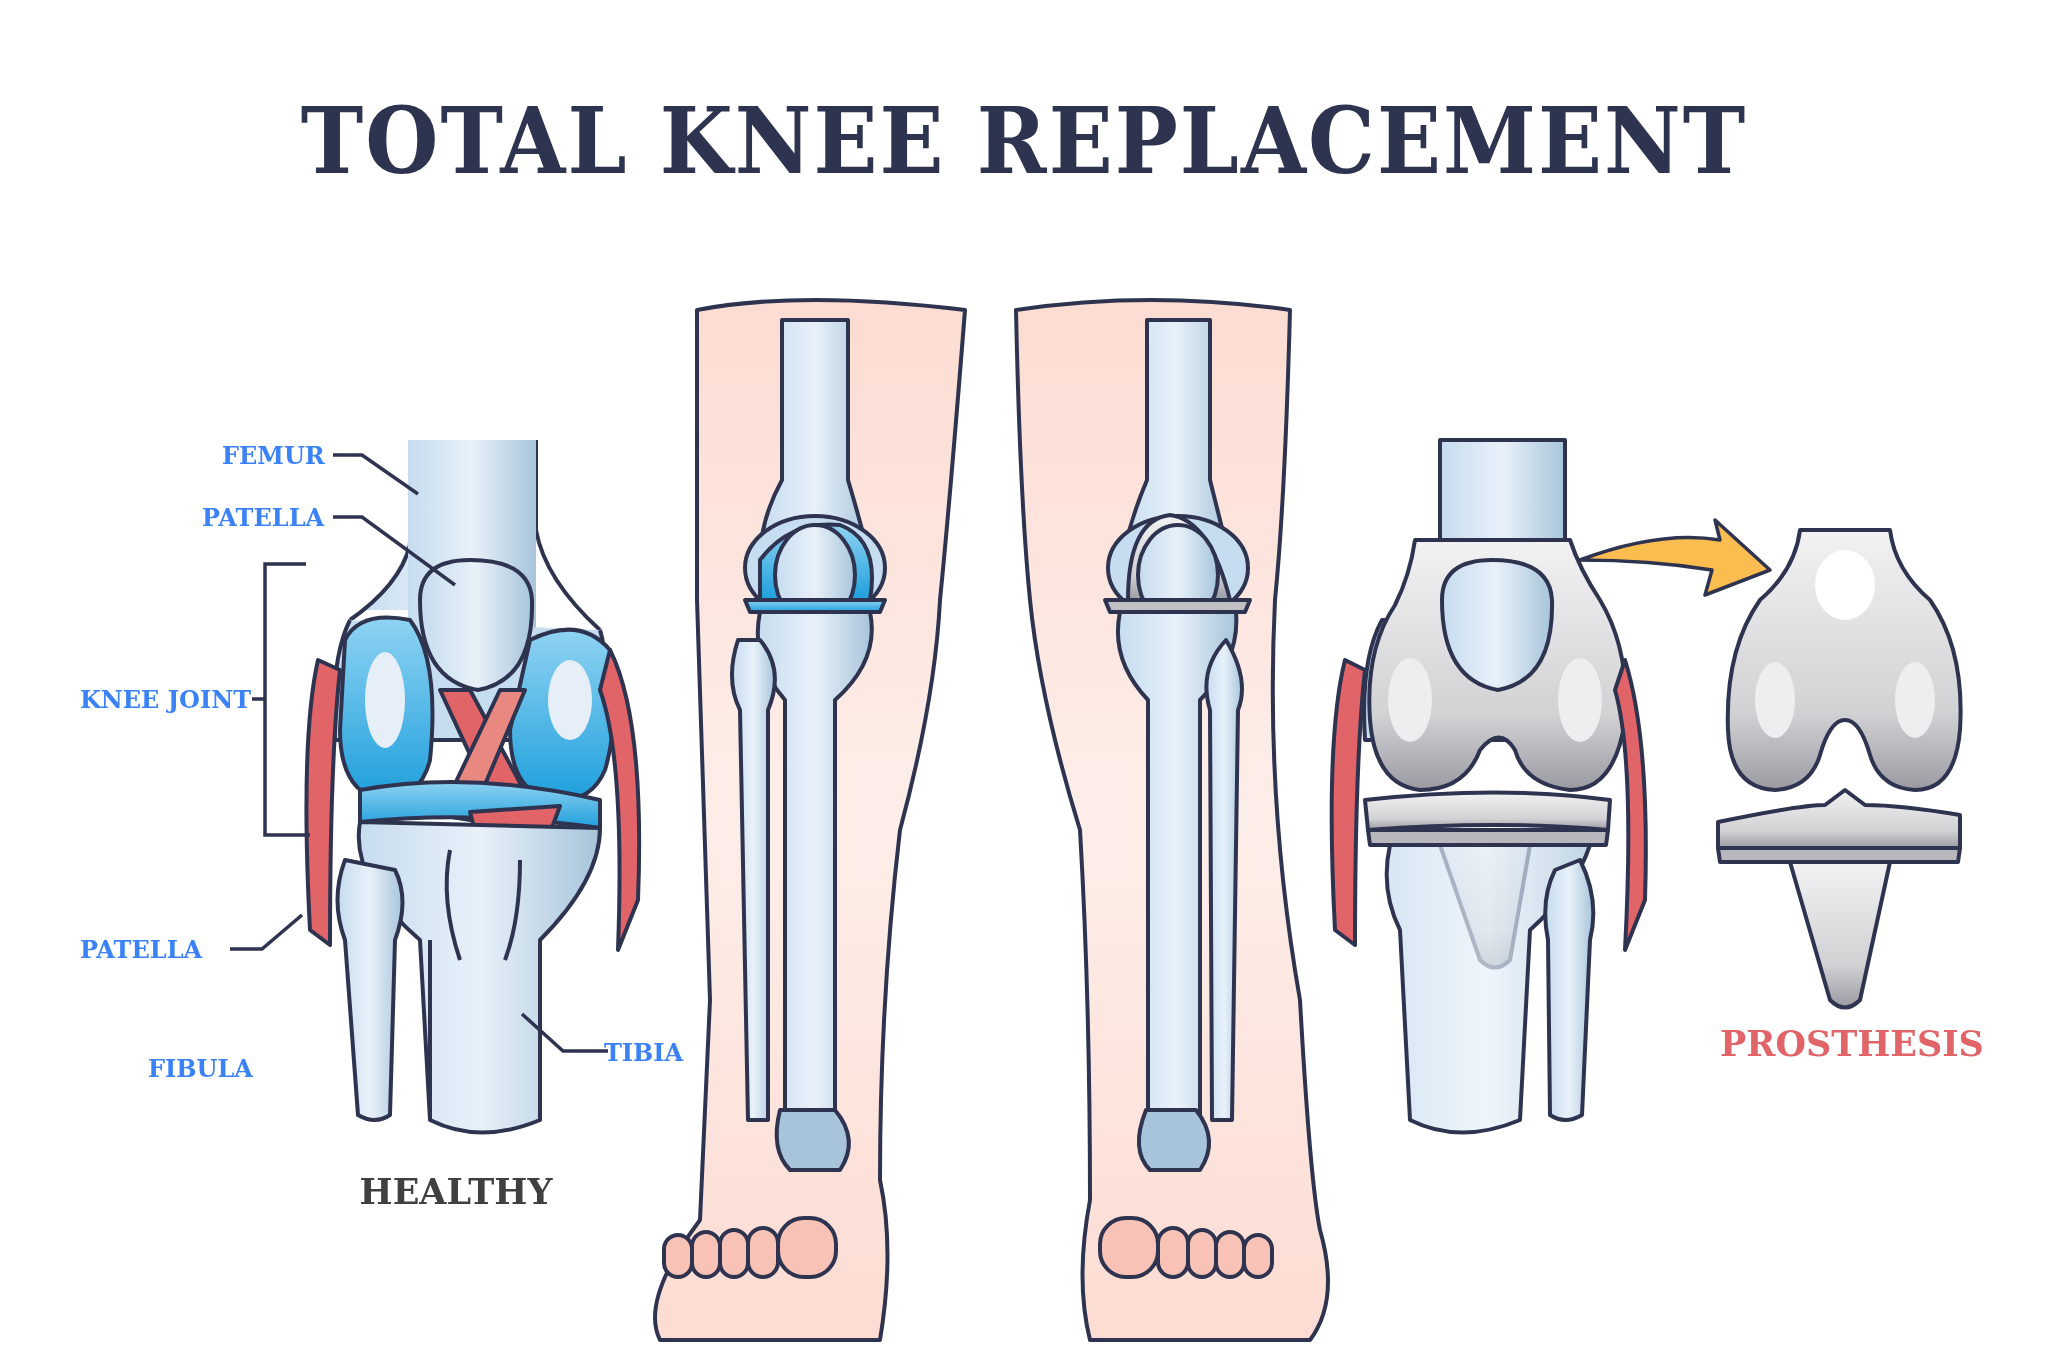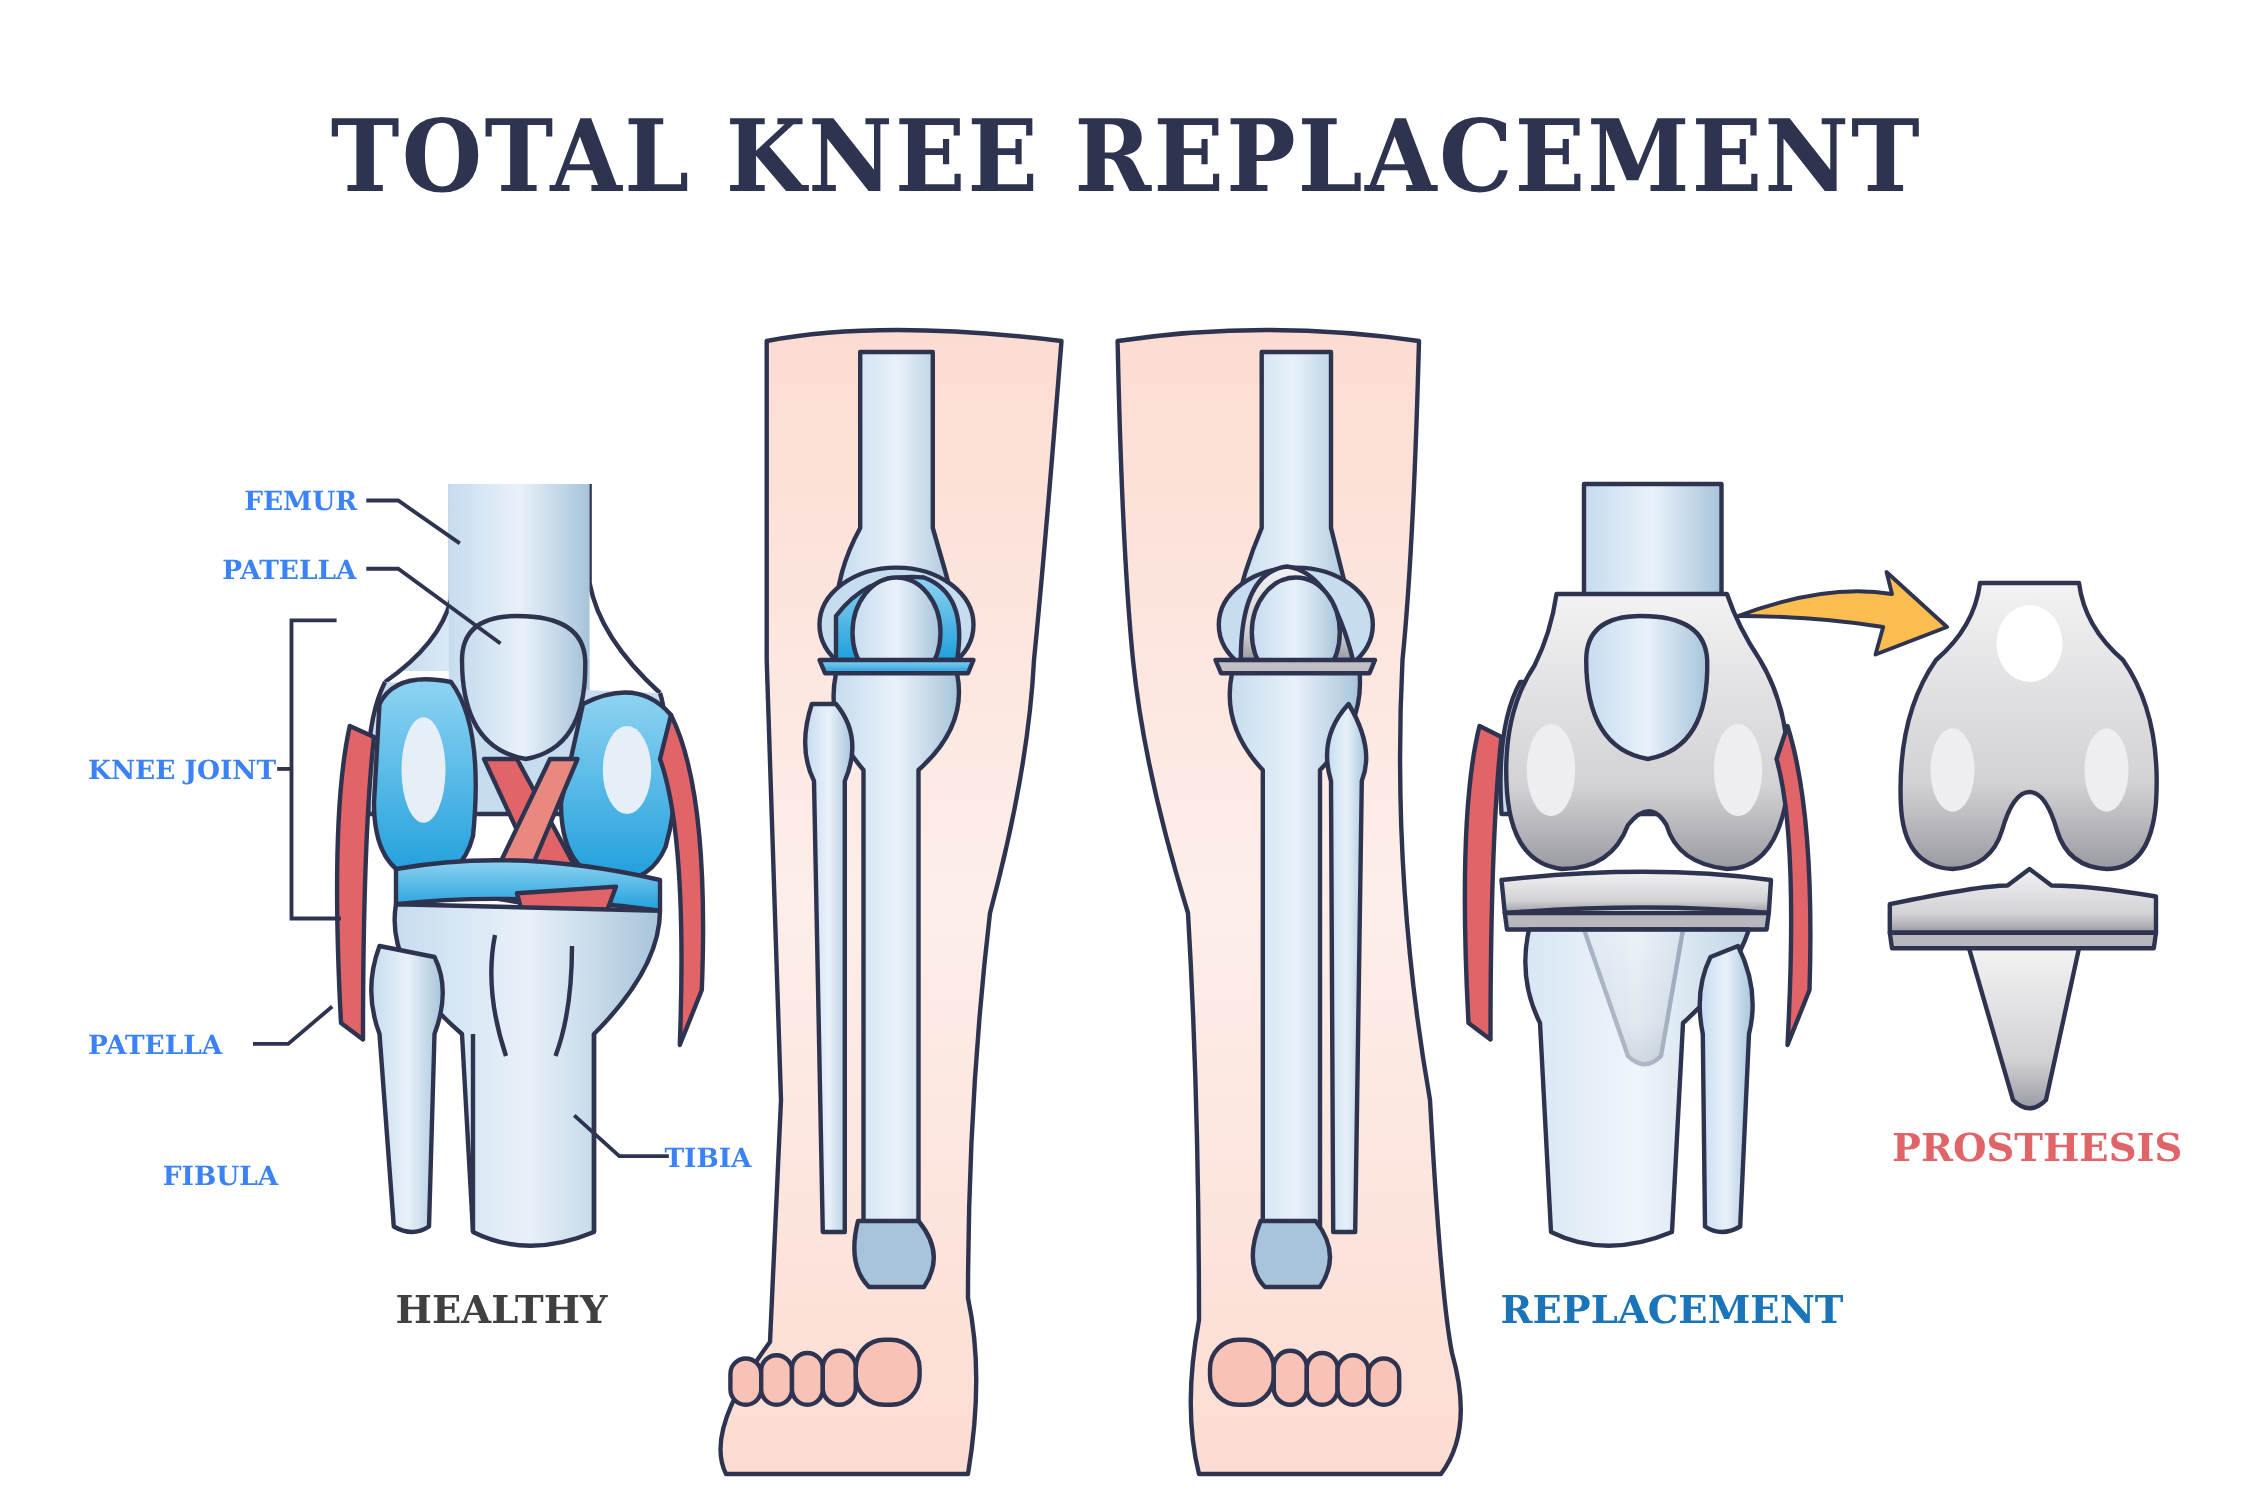--- a/index.html
+++ b/index.html
@@ -171,7 +171,6 @@
 
 <div class="cap" style="left:336px; top:1173px; width:240px; color:#404040;">HEALTHY</div>
 <div class="cap" style="left:1340px; top:1173px; width:360px; color:#1a75b8;">
-  <div>REPLACEMENT</div>
 </div>
 <div class="cap" style="left:1720px; top:1025px; width:250px; color:#e06468;">PROSTHESIS</div>
 

